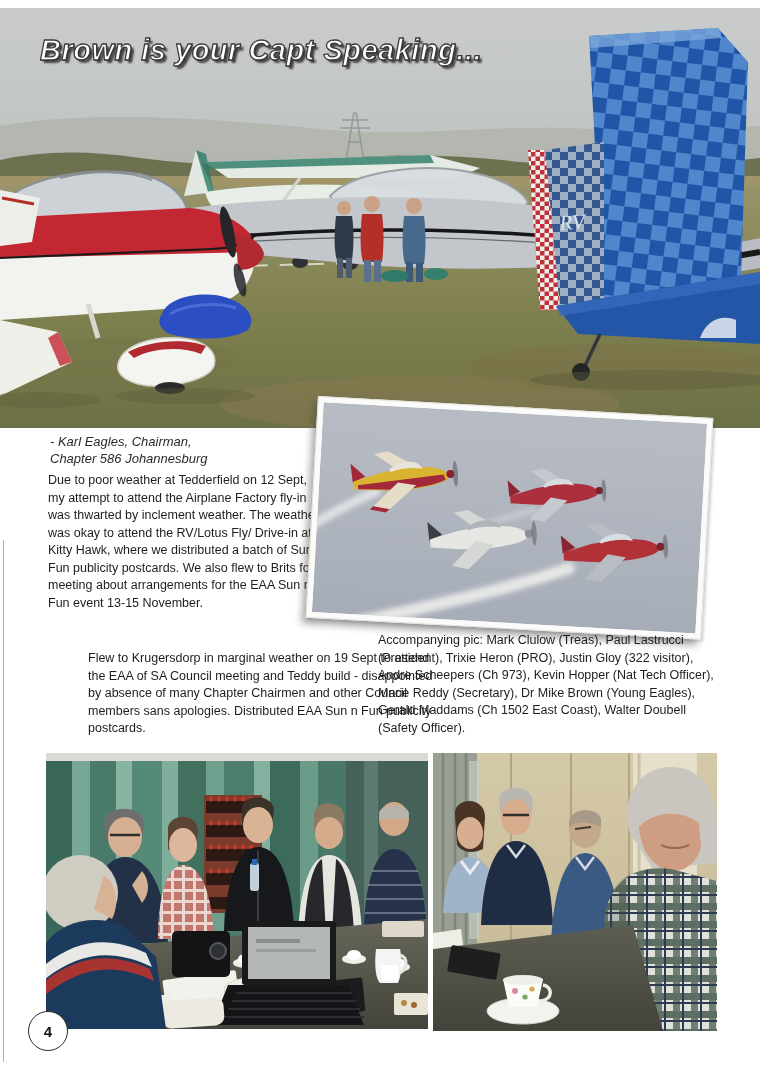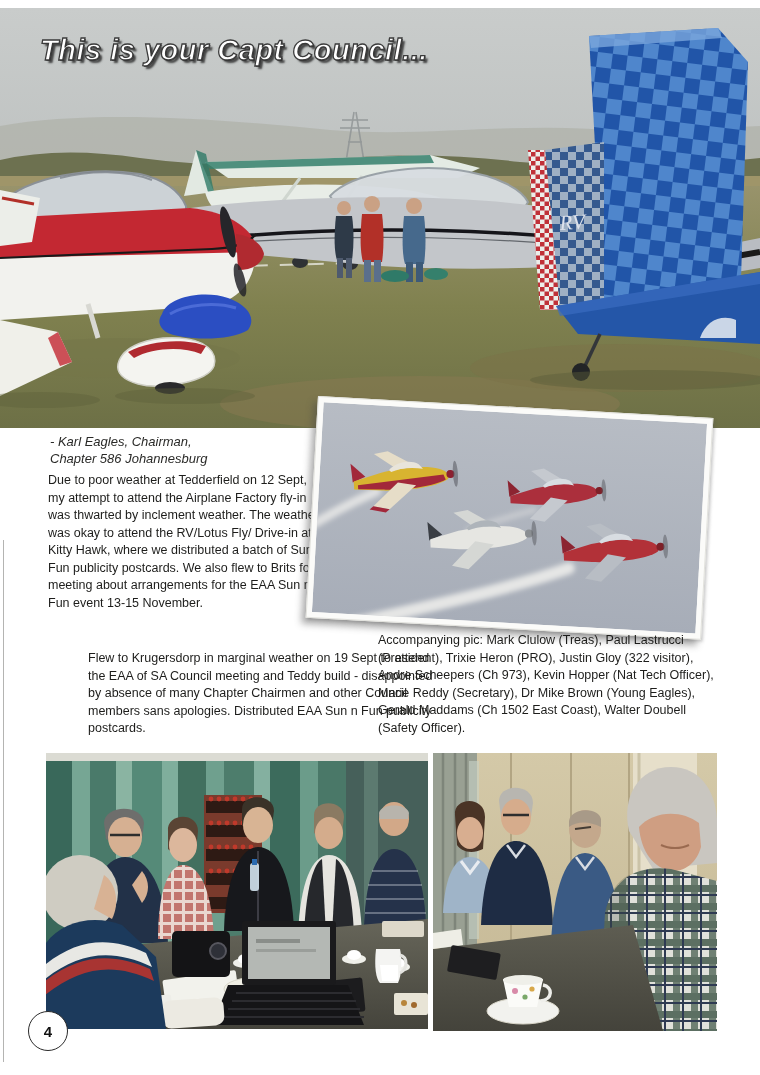--- a/index.html
+++ b/index.html
@@ -197,7 +197,7 @@
       </g>
     </svg>
 
-    <div class="page-title">This is your Capt Council...</div>
+    <div class="page-title">Brown is your Capt Speaking...</div>
   </div>
 
   <div class="photo-tilted">

